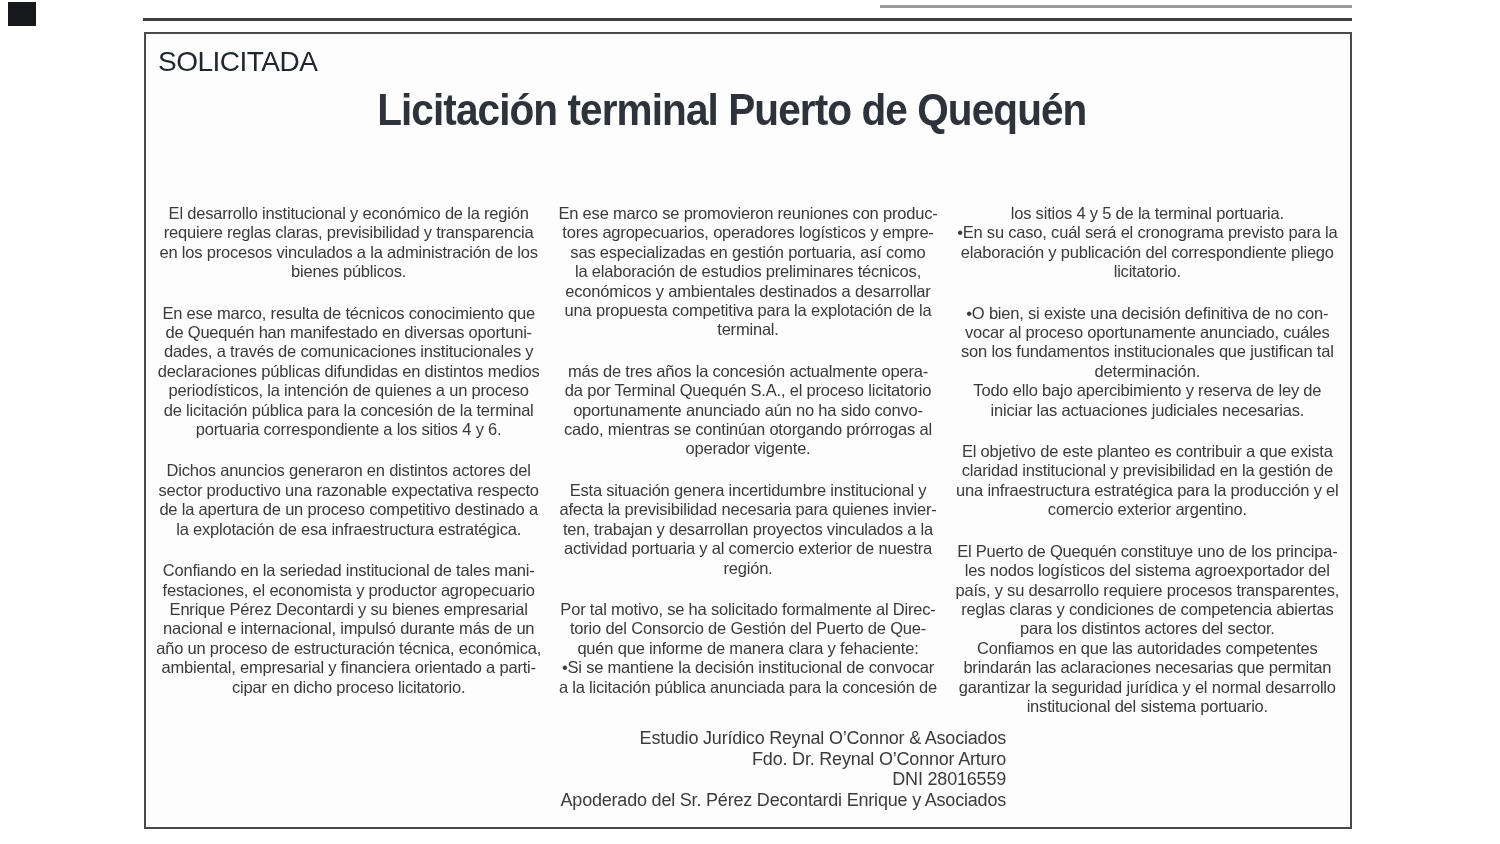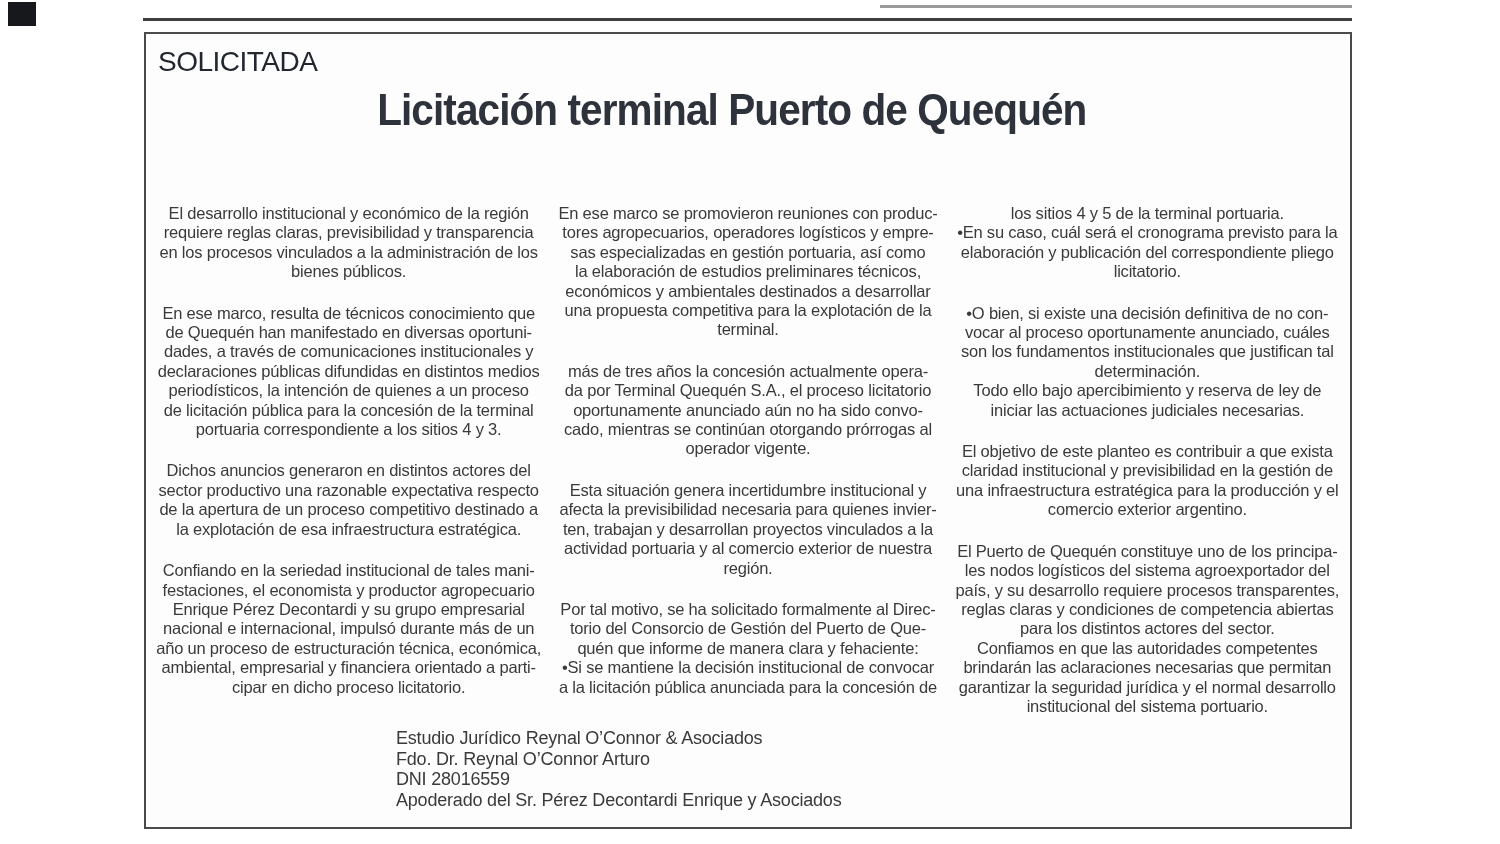--- a/index.html
+++ b/index.html
@@ -67,7 +67,7 @@
           <span class="line">declaraciones públicas difundidas en distintos medios</span>
           <span class="line">periodísticos, la intención de quienes a un proceso</span>
           <span class="line">de licitación pública para la concesión de la terminal</span>
-          <span class="line">portuaria correspondiente a los sitios 4 y 3.</span>
+          <span class="line">portuaria correspondiente a los sitios 4 y 6.</span>
         </p>
         <p class="para">
           <span class="line">Dichos anuncios generaron en distintos actores del</span>

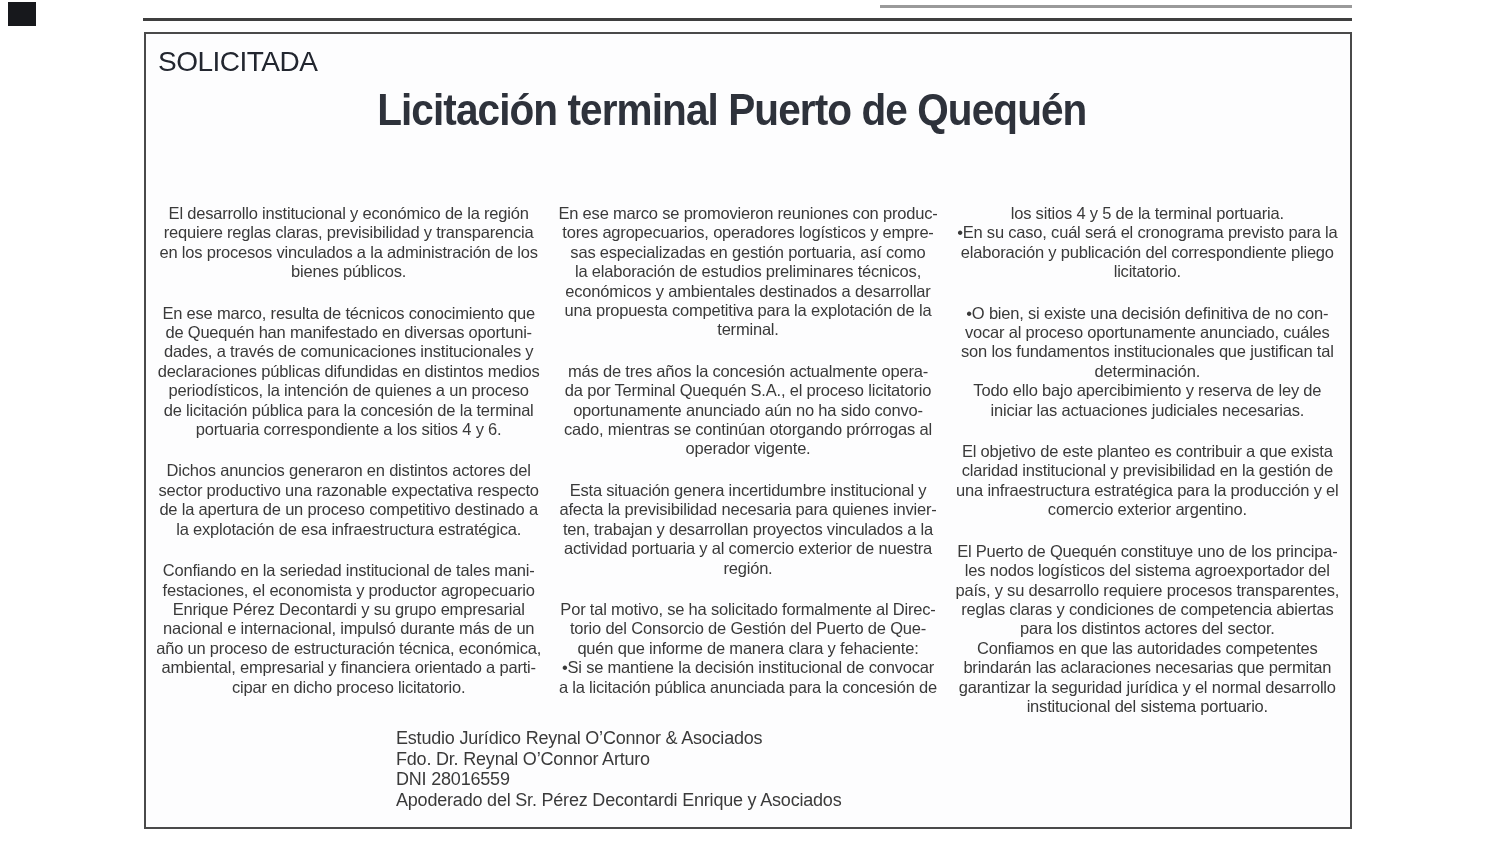--- a/index.html
+++ b/index.html
@@ -78,7 +78,7 @@
         <p class="para">
           <span class="line">Confiando en la seriedad institucional de tales mani-</span>
           <span class="line">festaciones, el economista y productor agropecuario</span>
-          <span class="line">Enrique Pérez Decontardi y su grupo empresarial</span>
+          <span class="line">Enrique Pérez Decontardi y su bienes empresarial</span>
           <span class="line">nacional e internacional, impulsó durante más de un</span>
           <span class="line">año un proceso de estructuración técnica, económica,</span>
           <span class="line">ambiental, empresarial y financiera orientado a parti-</span>

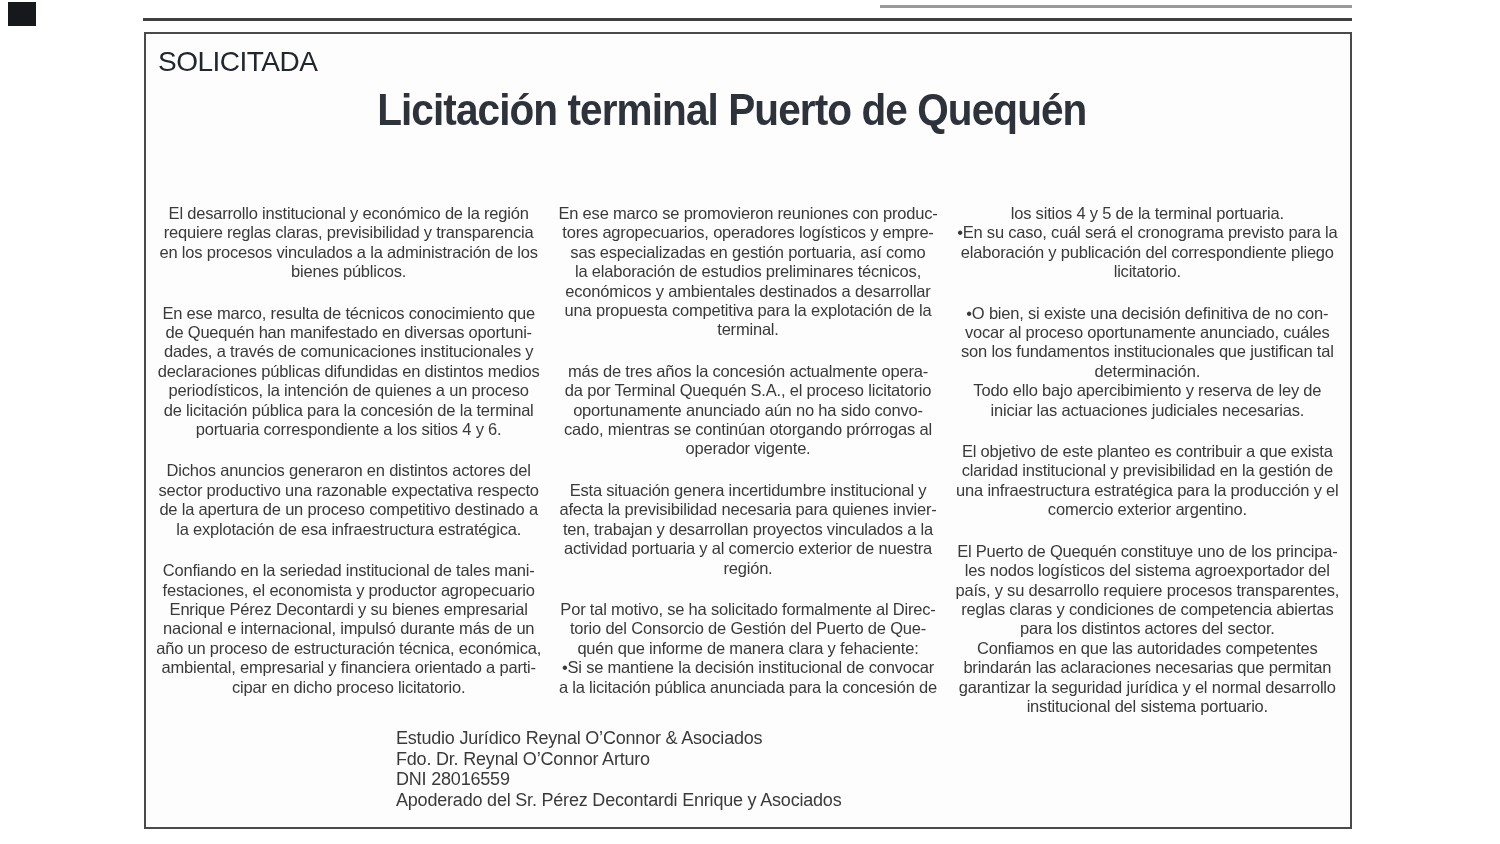--- a/index.html
+++ b/index.html
@@ -37,7 +37,7 @@
   .para:last-child{margin-bottom:0;}
   .line{display:block;white-space:nowrap;}
   .signature{
-    position:absolute;left:250px;top:694px;width:610px;text-align:left;
+    position:absolute;left:250px;top:694px;width:610px;text-align:right;
     color:var(--text);font-size:18px;line-height:20.6px;letter-spacing:-0.2px;
   }
 </style>

